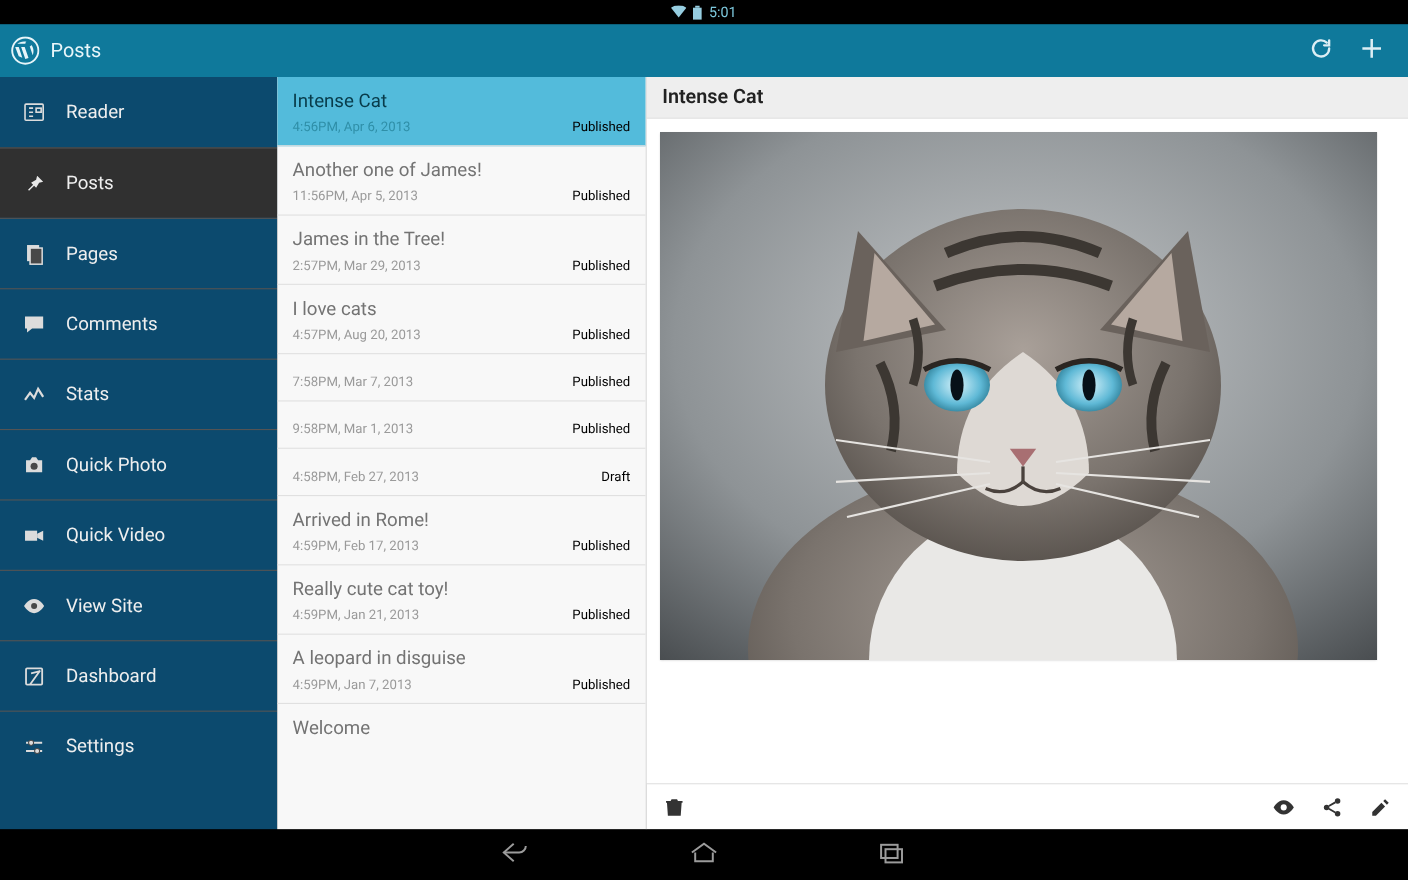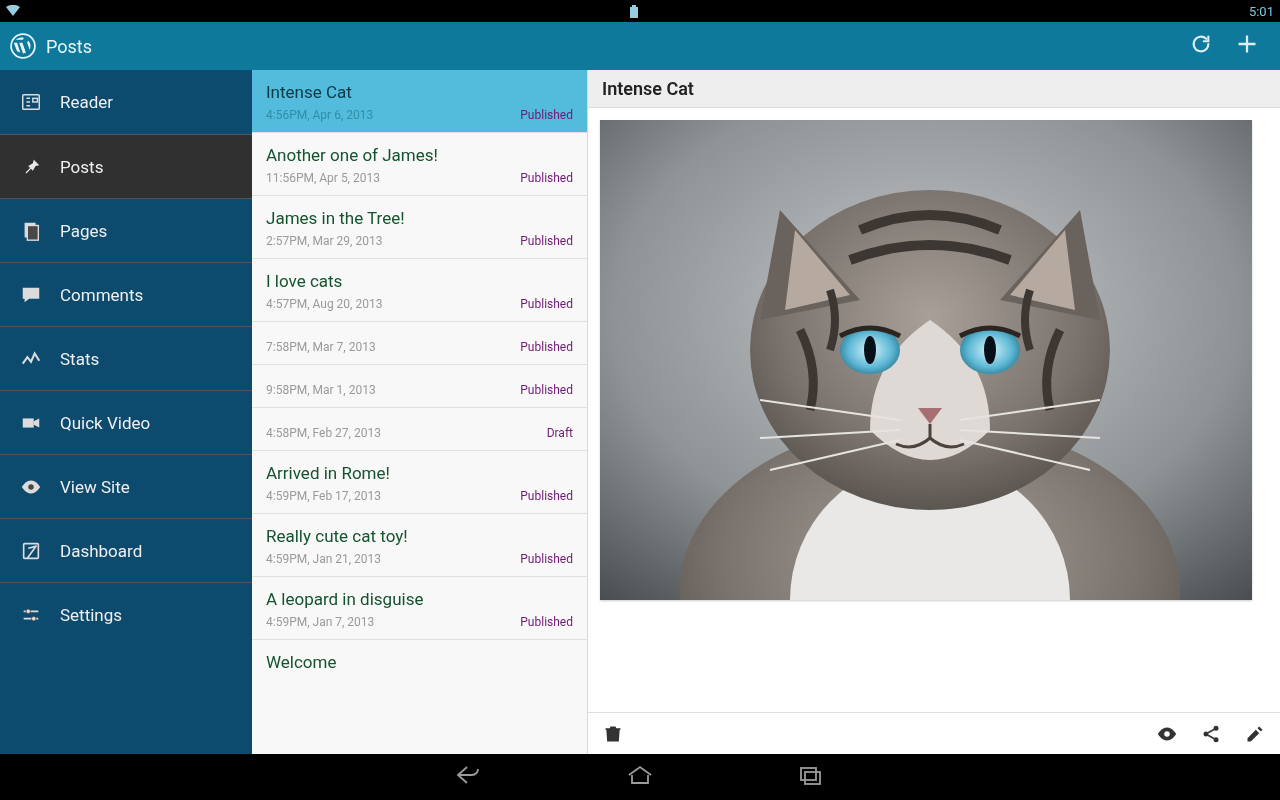--- a/index.html
+++ b/index.html
@@ -6,7 +6,7 @@
   html, body { width: 1280px; height: 800px; font-family: Roboto, "Helvetica Neue", Arial, sans-serif; background:#000; }
   .device { width:1280px; height:800px; display:flex; flex-direction:column; background:#000; }
   
-  .statusbar { height:22px; background:#000; color:#a8d6e6; font-size:12px; display:flex; justify-content:space-between; align-items:center; padding:0 6px; gap:6px;border-radius:10px; }
+  .statusbar { height:22px; background:#000; color:#a8d6e6; font-size:12px; display:flex; justify-content:center; align-items:center; padding:0 6px; gap:6px;border-radius:10px; }
   .statusbar .time { color:#7cc7dc; font-size:13px; }
   .statusbar svg { display:block; }
   

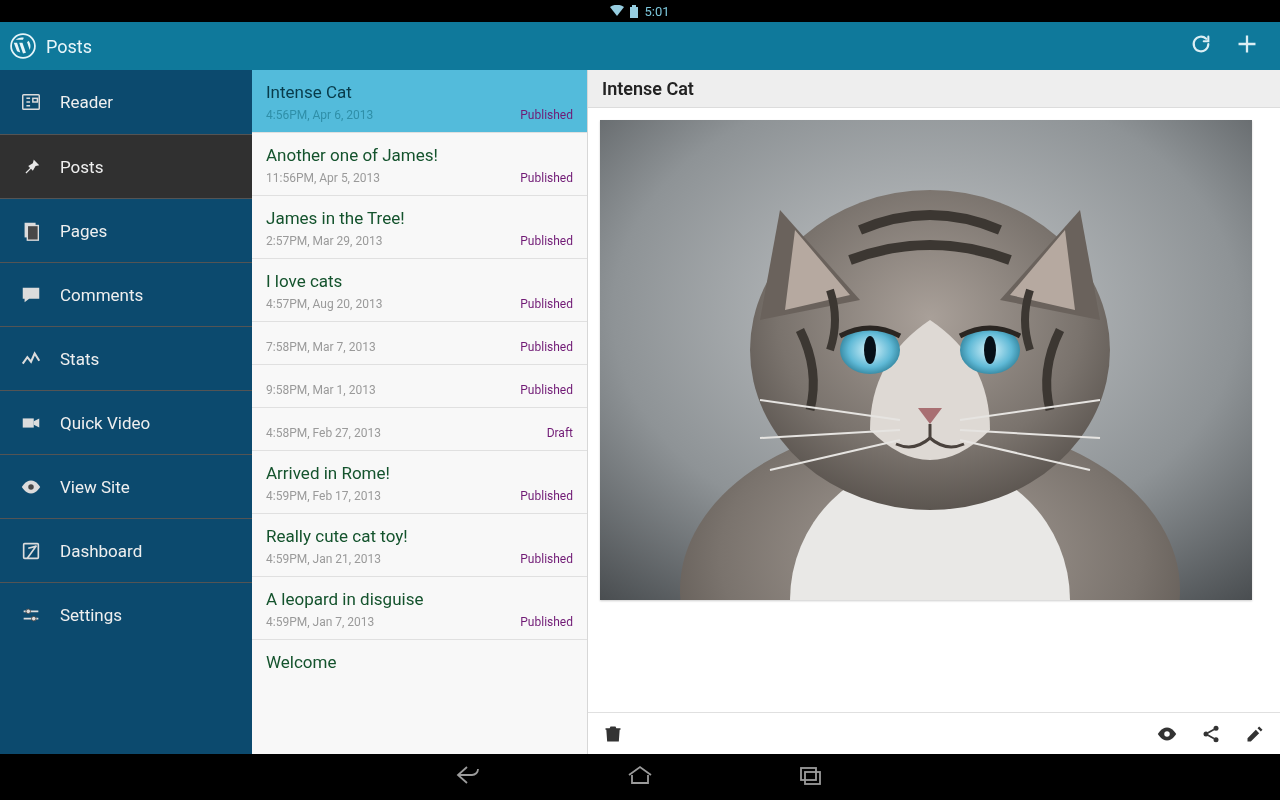--- a/index.html
+++ b/index.html
@@ -33,7 +33,7 @@
   .post-item.selected .ptitle { color:#083b4a; }
   .post-item .meta { display:flex; justify-content:space-between; margin-top:6px; font-size:12px; color:#9a9a9a;gap:14px; }
   .post-item.selected .meta { color:#2f8fa8; }
-  .post-item .meta .status { color:#701a75; }
+  .post-item .meta .status { color:#000000; }
   
   .detail { flex:1; background:#fff; display:flex; flex-direction:column; }
   .detail-header { height:38px; background:#eeeeee; border-bottom:1px solid #dcdcdc; display:flex; align-items:center; padding:0 14px; font-size:18px; font-weight:600; color:#222; }

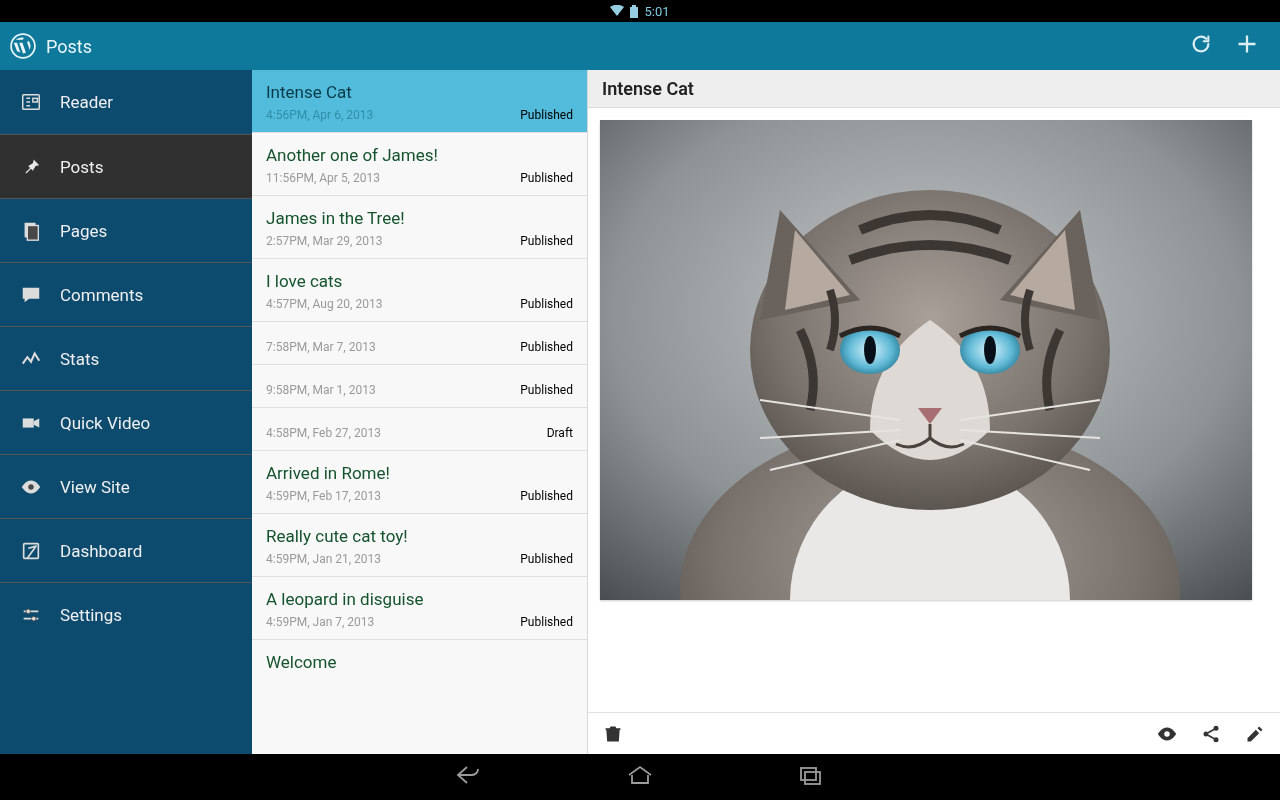--- a/index.html
+++ b/index.html
@@ -29,7 +29,7 @@
   .postlist { width:336px; background:#f8f8f8; border-right:1px solid #d7d7d7; overflow:hidden; display:flex; flex-direction:column; }
   .post-item { padding:12px 14px 10px 14px; border-bottom:1px solid #e0e0e0; }
   .post-item.selected { background:#53bbdb; }
-  .post-item .ptitle { font-size:17px; color:#14532d; }
+  .post-item .ptitle { font-size:17px; color:#737373; }
   .post-item.selected .ptitle { color:#083b4a; }
   .post-item .meta { display:flex; justify-content:space-between; margin-top:6px; font-size:12px; color:#9a9a9a;gap:14px; }
   .post-item.selected .meta { color:#2f8fa8; }

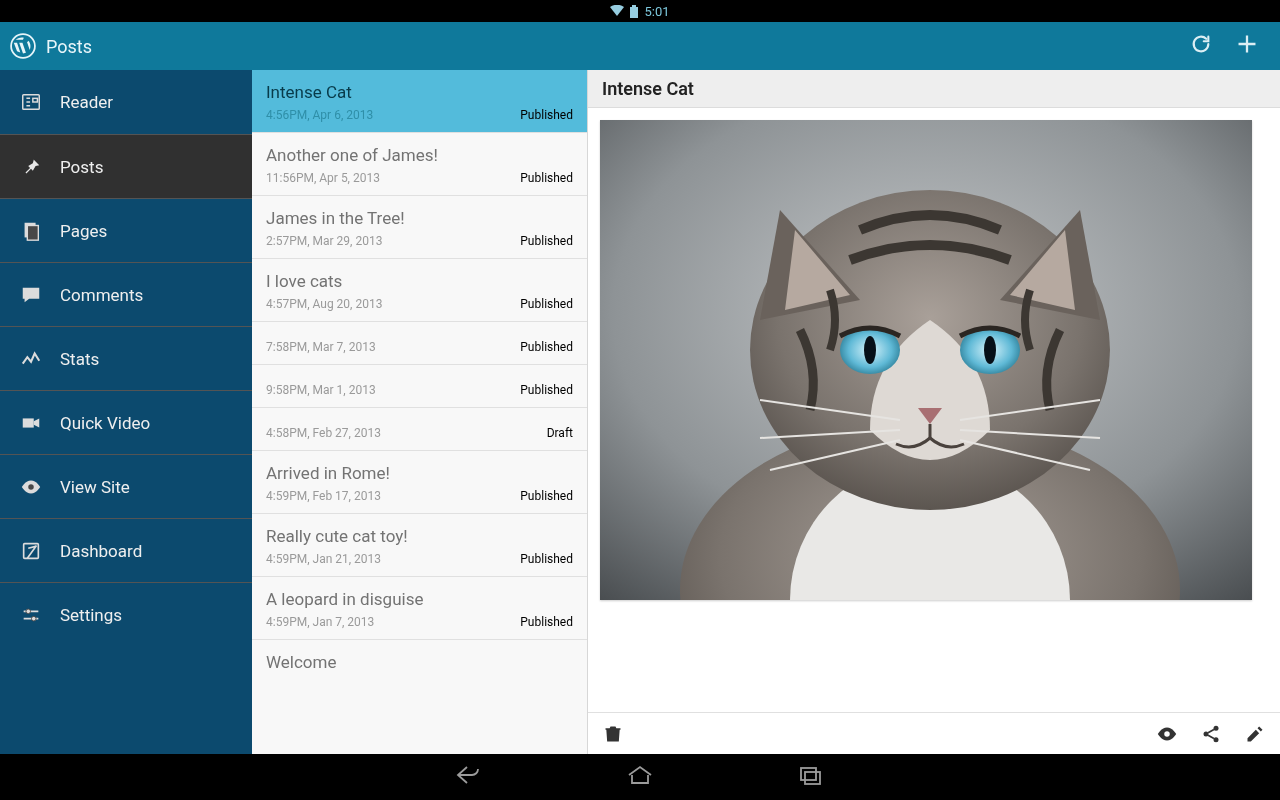--- a/index.html
+++ b/index.html
@@ -141,6 +141,15 @@
             </svg>
         </span>
         <span class="label">Stats</span>
+      </div>
+      <div class="side-item">
+        <span>
+          <svg width="22" height="22" viewBox="0 0 24 24" fill="#dcdcdc">
+              <path d="M4 7h4l2-3h4l2 3h4v12H4z"></path>
+              <circle cx="12" cy="13" r="3.5" fill="#484848"></circle>
+            </svg>
+        </span>
+        <span class="label">Quick Photo</span>
       </div>
       <div class="side-item">
         <span>

